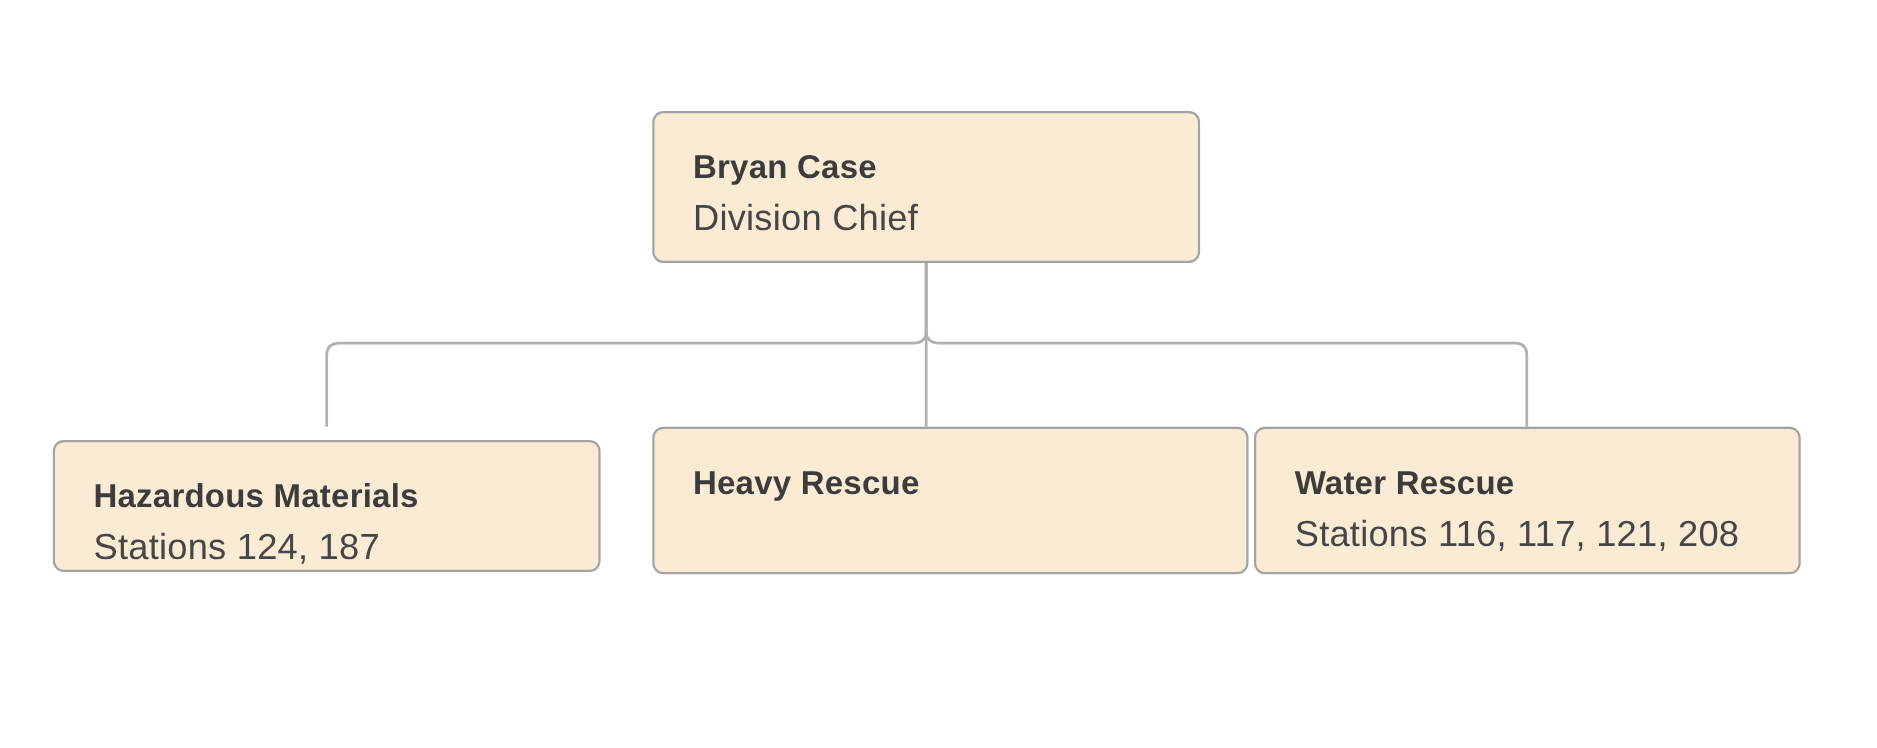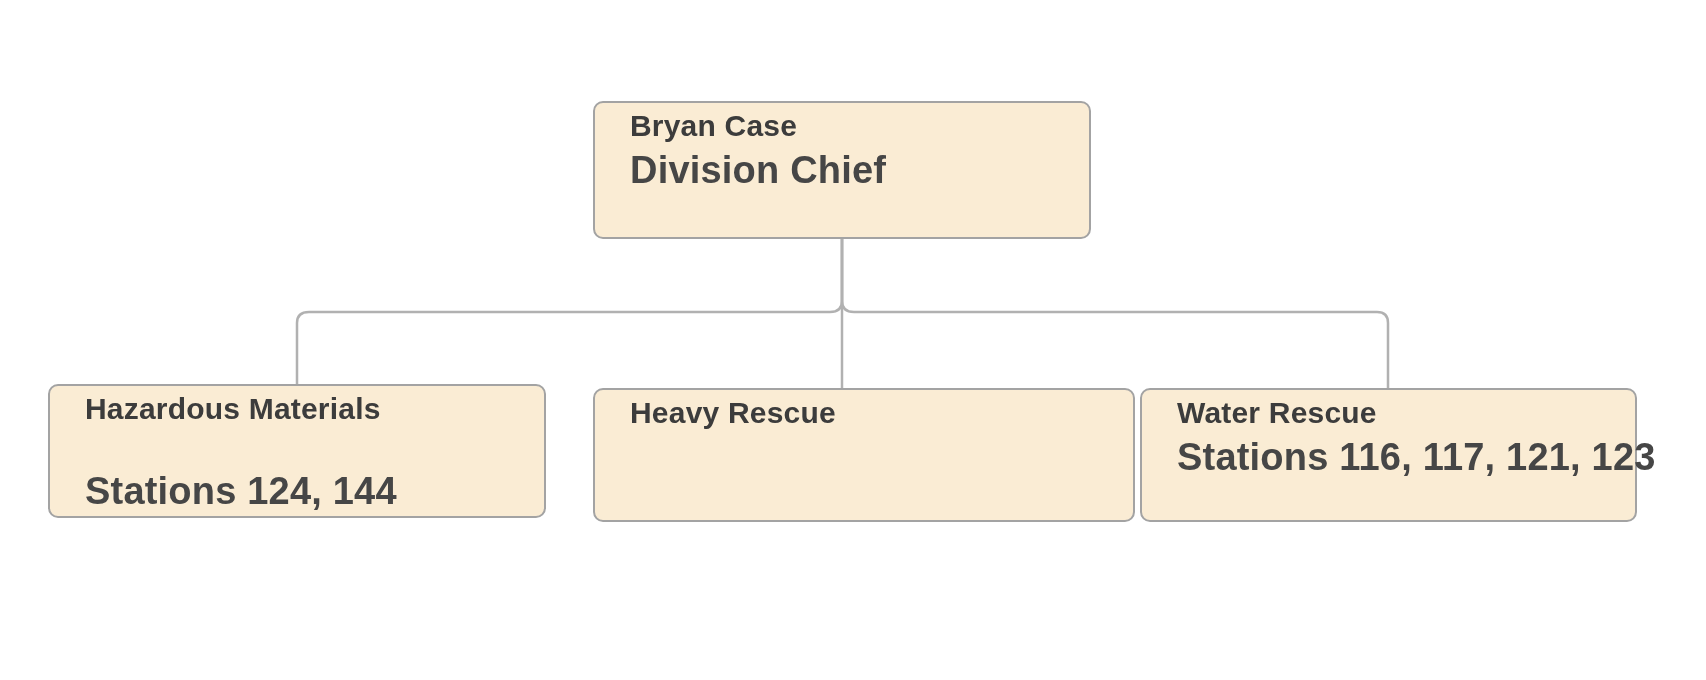--- a/index.html
+++ b/index.html
@@ -38,7 +38,7 @@
     background: var(--node-fill);
     border: 2.5px solid var(--node-border);
     border-radius: 10px;
-    padding: 0 30px 16px 35px;
+    padding: 27px 30px 16px 35px;
     display: flex;
     flex-direction: column;
     justify-content: flex-start;

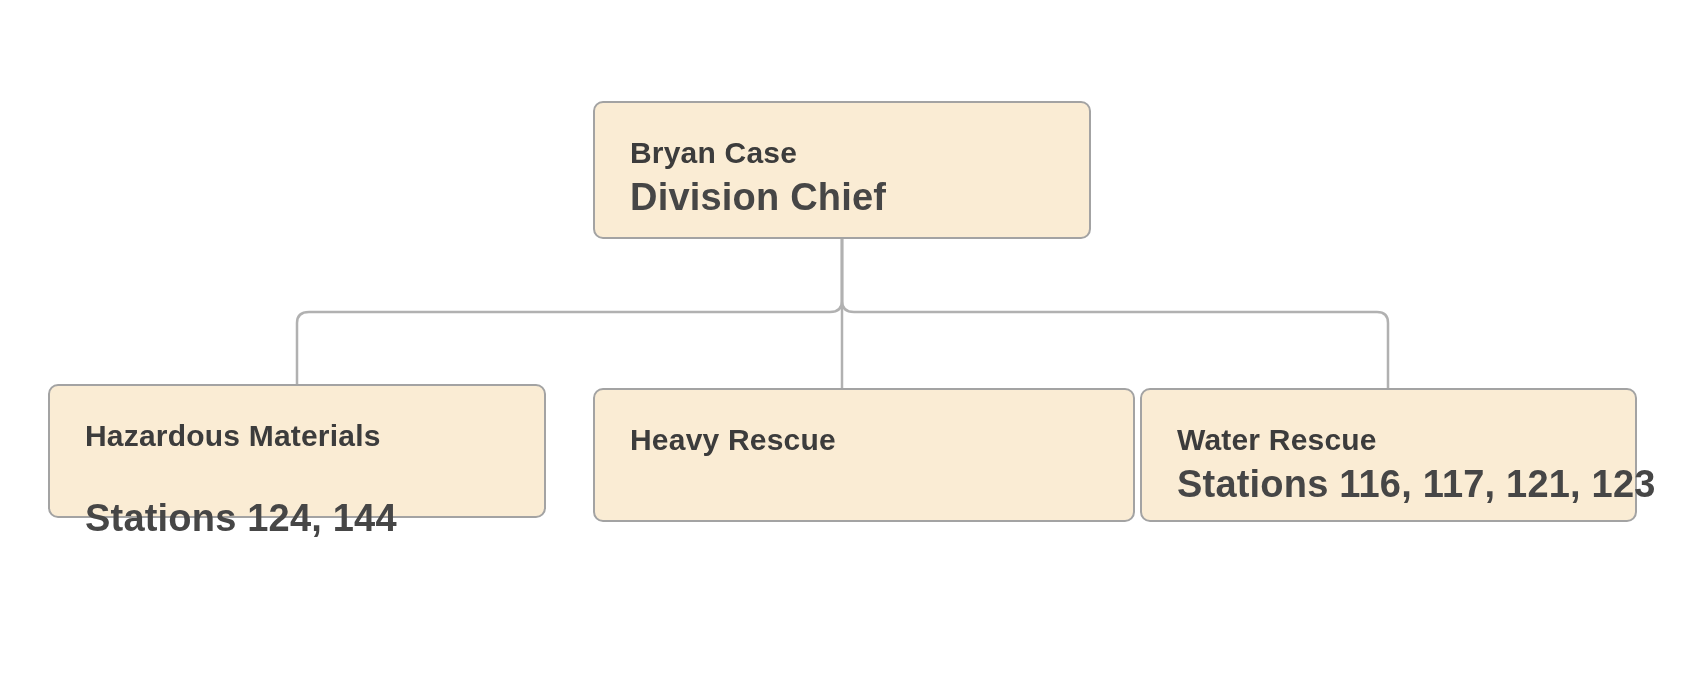--- a/index.html
+++ b/index.html
@@ -52,8 +52,8 @@
     white-space: nowrap;
   }
   .node .sub {
-    font-size: 38px;
-    font-weight: 700;
+    font-size: 33px;
+    font-weight: 400;
     line-height: 45px;
     color: var(--sub-text);
     letter-spacing: 0.2px;

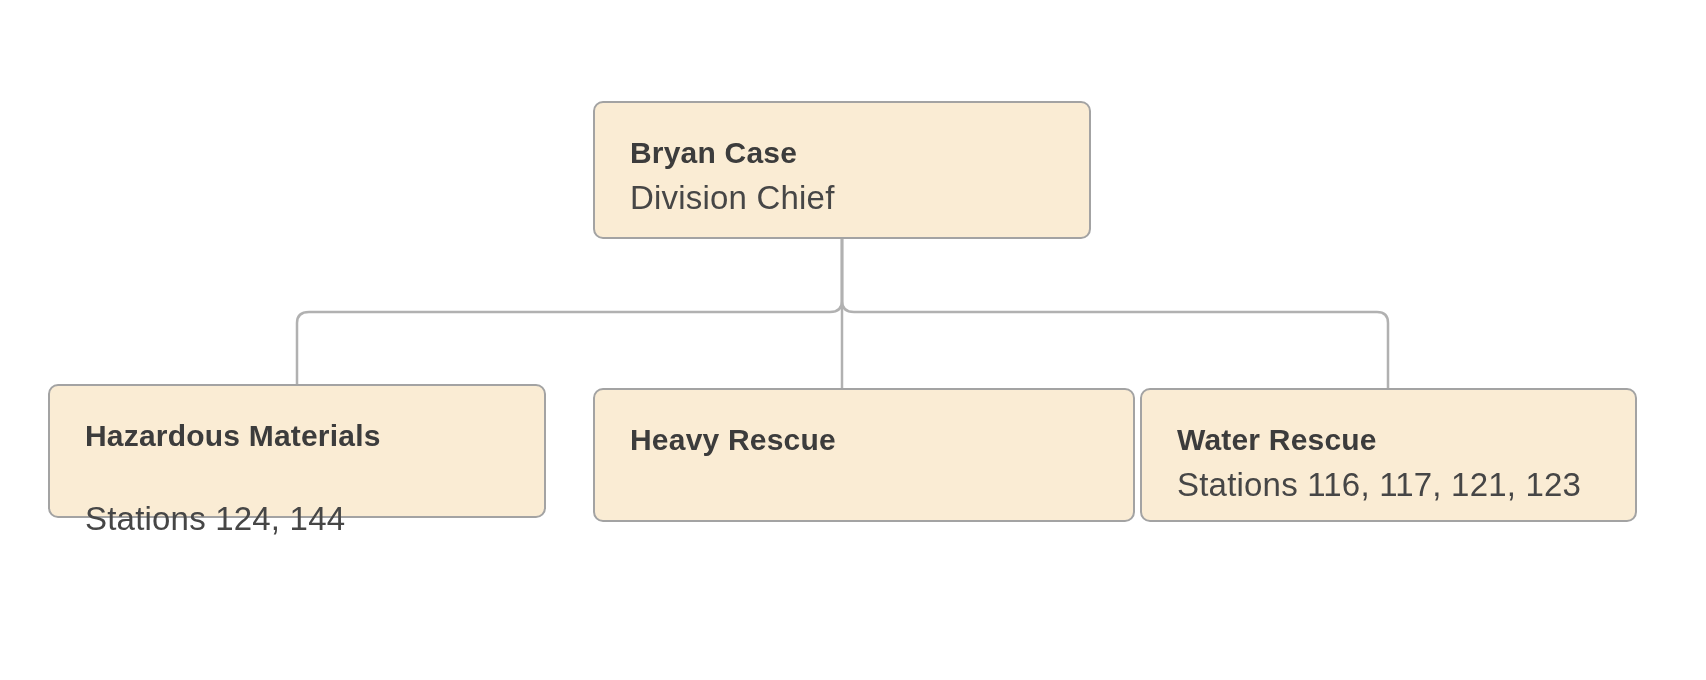--- a/index.html
+++ b/index.html
@@ -60,7 +60,7 @@
     white-space: nowrap;
   }
   .node-root  { left: 593px;  top: 101px; width: 498px; height: 138px; }
-  .node-c1    { left: 48px;   top: 384px; width: 498px; height: 134px; gap: 38px; }
+  .node-c1    { left: 48px;   top: 400px; width: 498px; height: 120px; }
   .node-c2    { left: 593px;  top: 388px; width: 542px; height: 134px; }
   .node-c3    { left: 1140px; top: 388px; width: 497px; height: 134px; }
 </style>

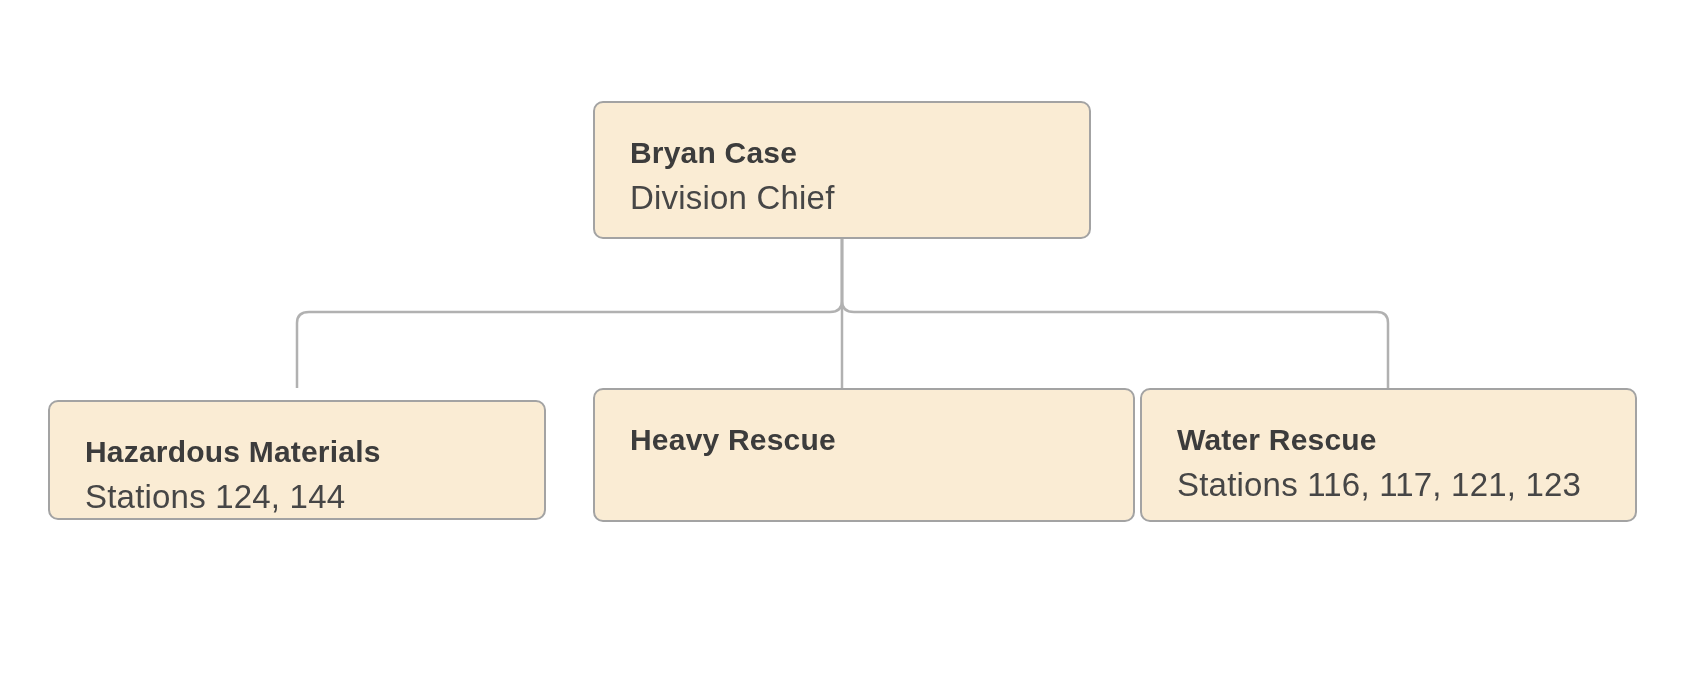--- a/index.html
+++ b/index.html
@@ -82,7 +82,7 @@
 
   <div class="node node-c1">
     <div class="name">Hazardous Materials</div>
-    <div class="sub">Stations 124, 144</div>
+    <div class="sub">Stations 124, 187</div>
   </div>
 
   <div class="node node-c2">

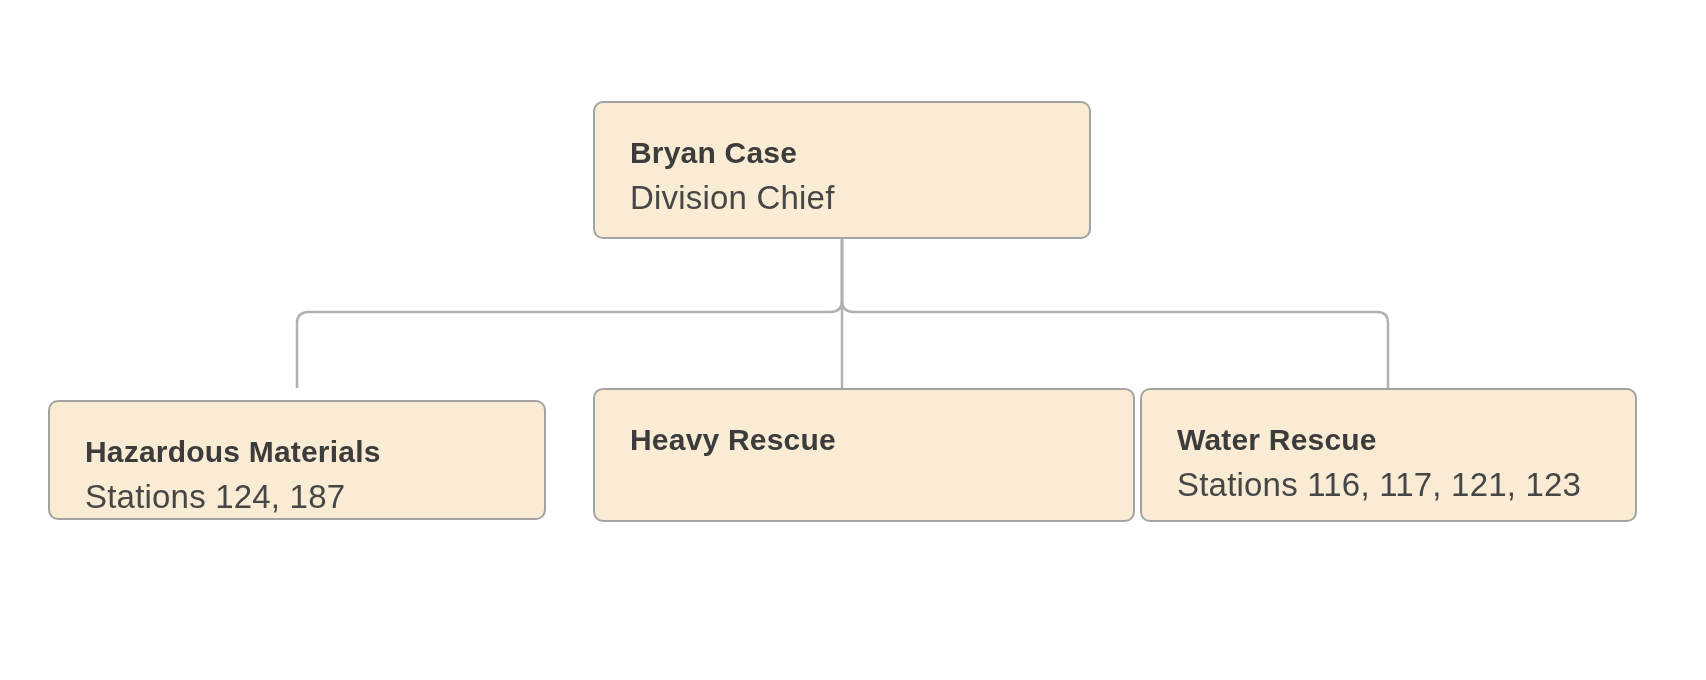--- a/index.html
+++ b/index.html
@@ -91,7 +91,7 @@
 
   <div class="node node-c3">
     <div class="name">Water Rescue</div>
-    <div class="sub">Stations 116, 117, 121, 123</div>
+    <div class="sub">Stations 116, 117, 121, 208</div>
   </div>
 
 </div>

